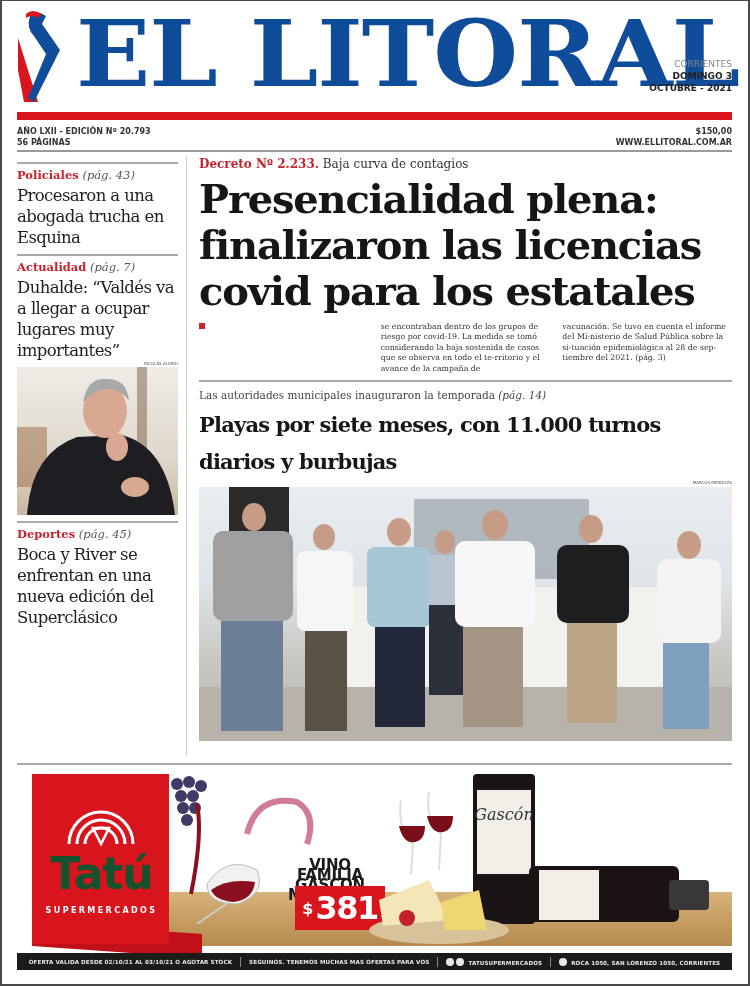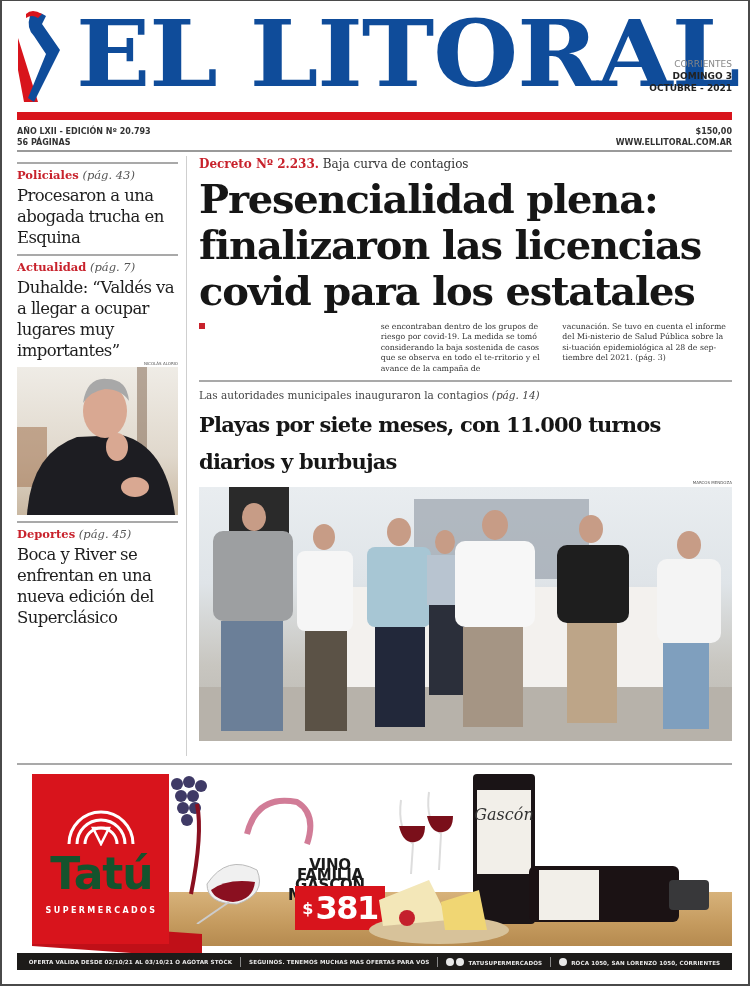--- a/index.html
+++ b/index.html
@@ -132,7 +132,7 @@
     <div class="main-sep"></div>
   </div>
   <div>
-    <div class="second-kicker"><span>Las autoridades municipales inauguraron la contagios</span> <span class="pg">(pág. 14)</span></div>
+    <div class="second-kicker"><span>Las autoridades municipales inauguraron la temporada</span> <span class="pg">(pág. 14)</span></div>
     <div class="second-head">Playas por siete meses, con 11.000 turnos diarios y burbujas</div>
     <div class="credit">MARCOS MENDOZA</div>
     <div class="main-photo" title="Seven officials standing on a beach stage, one speaking into a microphone">

